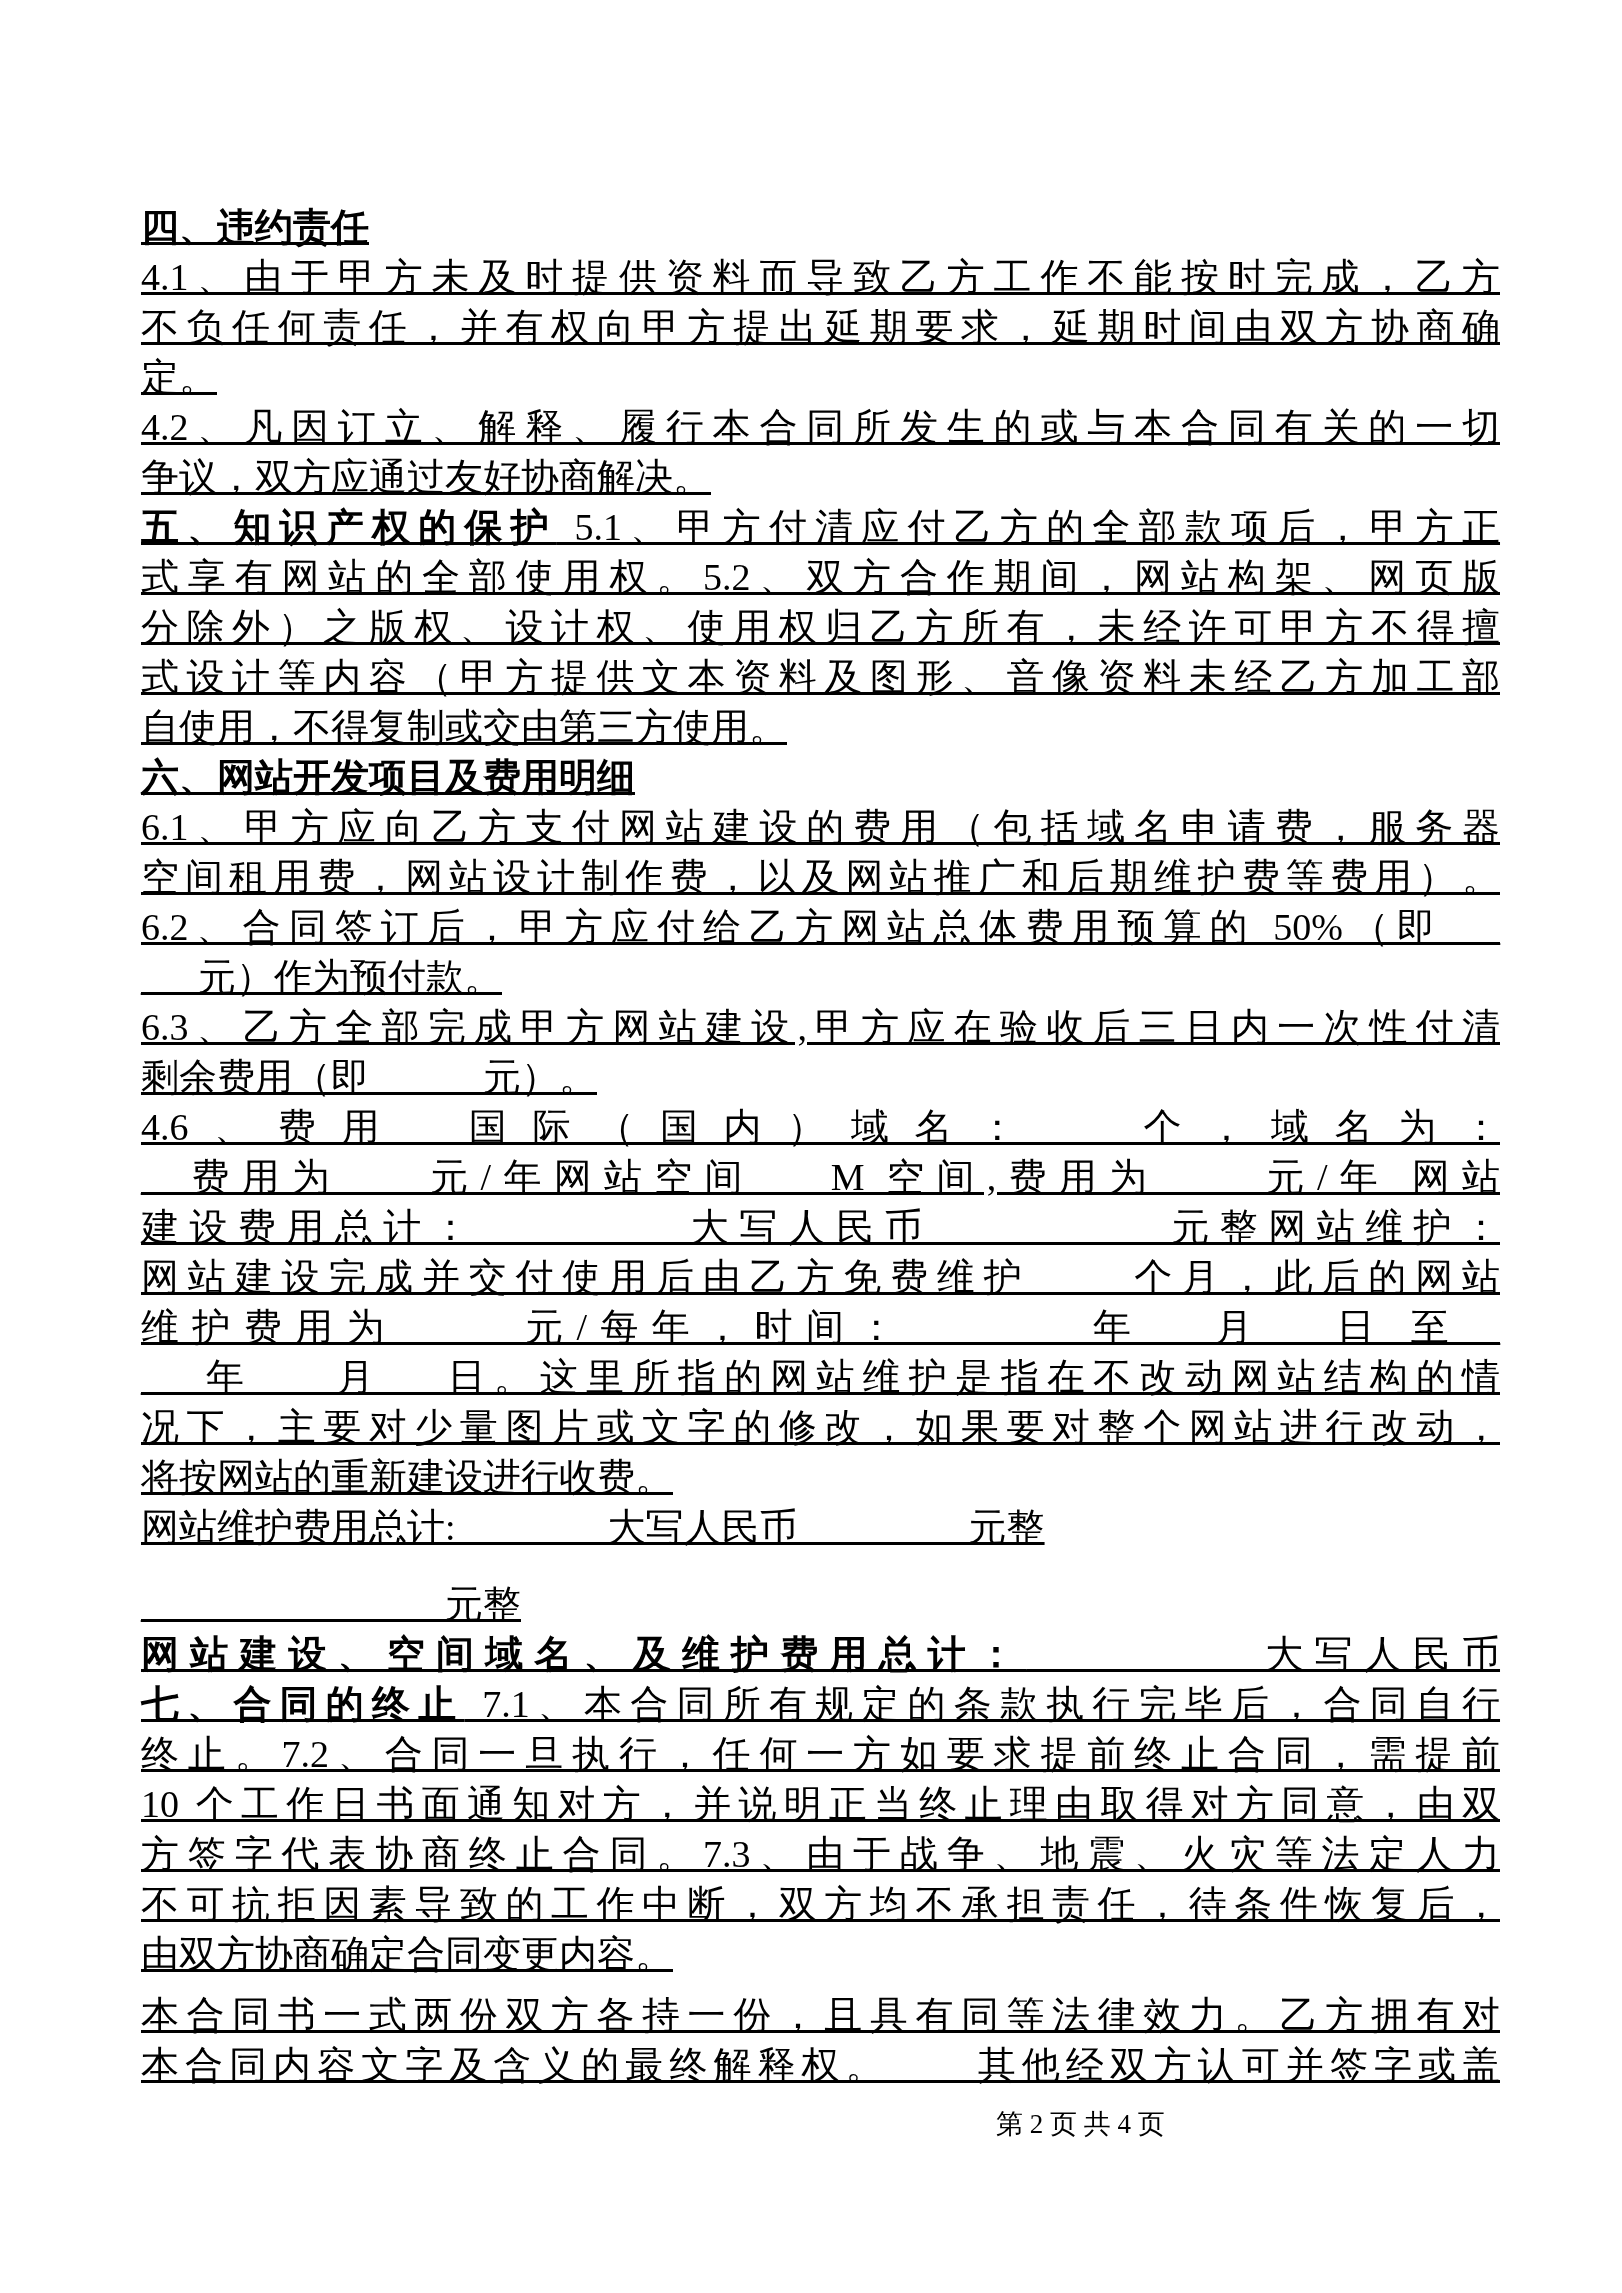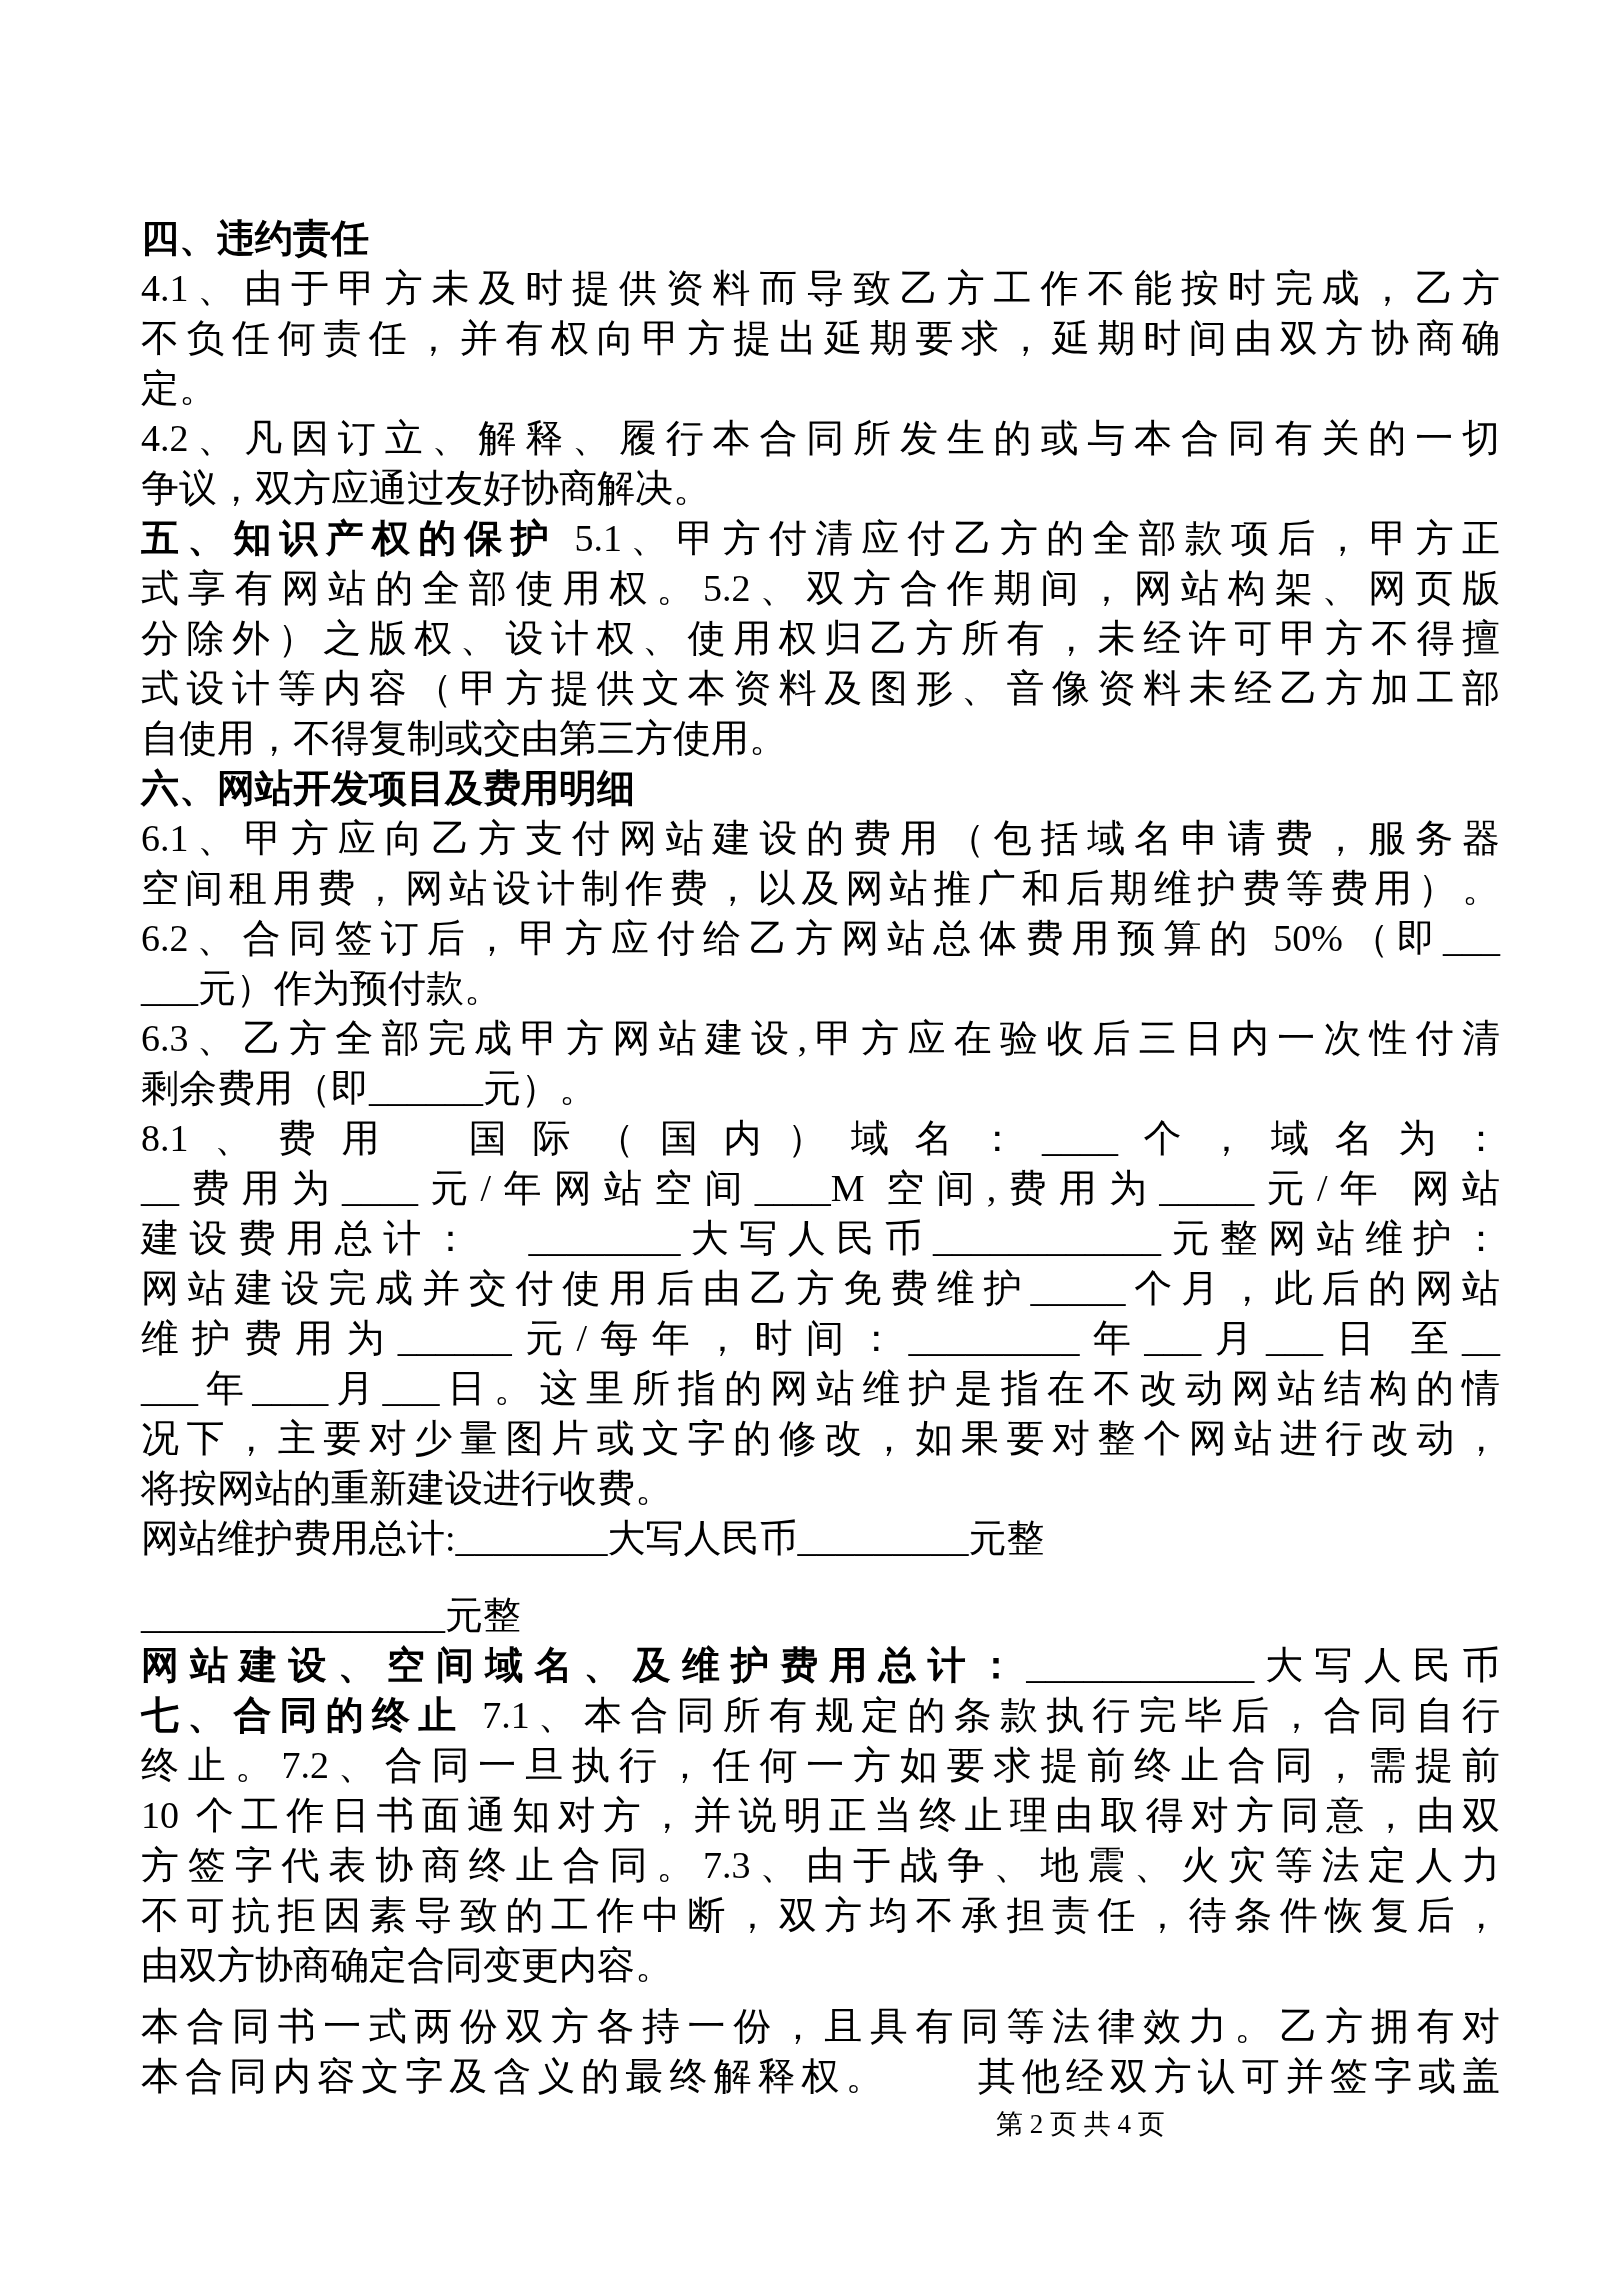--- a/index.html
+++ b/index.html
@@ -12,7 +12,7 @@
   }
   .doc-body{
     position:absolute;
-    left:141px;top:213px;width:1359px;
+    left:141px;top:202px;width:1359px;text-decoration:underline;
   }
   .line{
     font-size:38px;

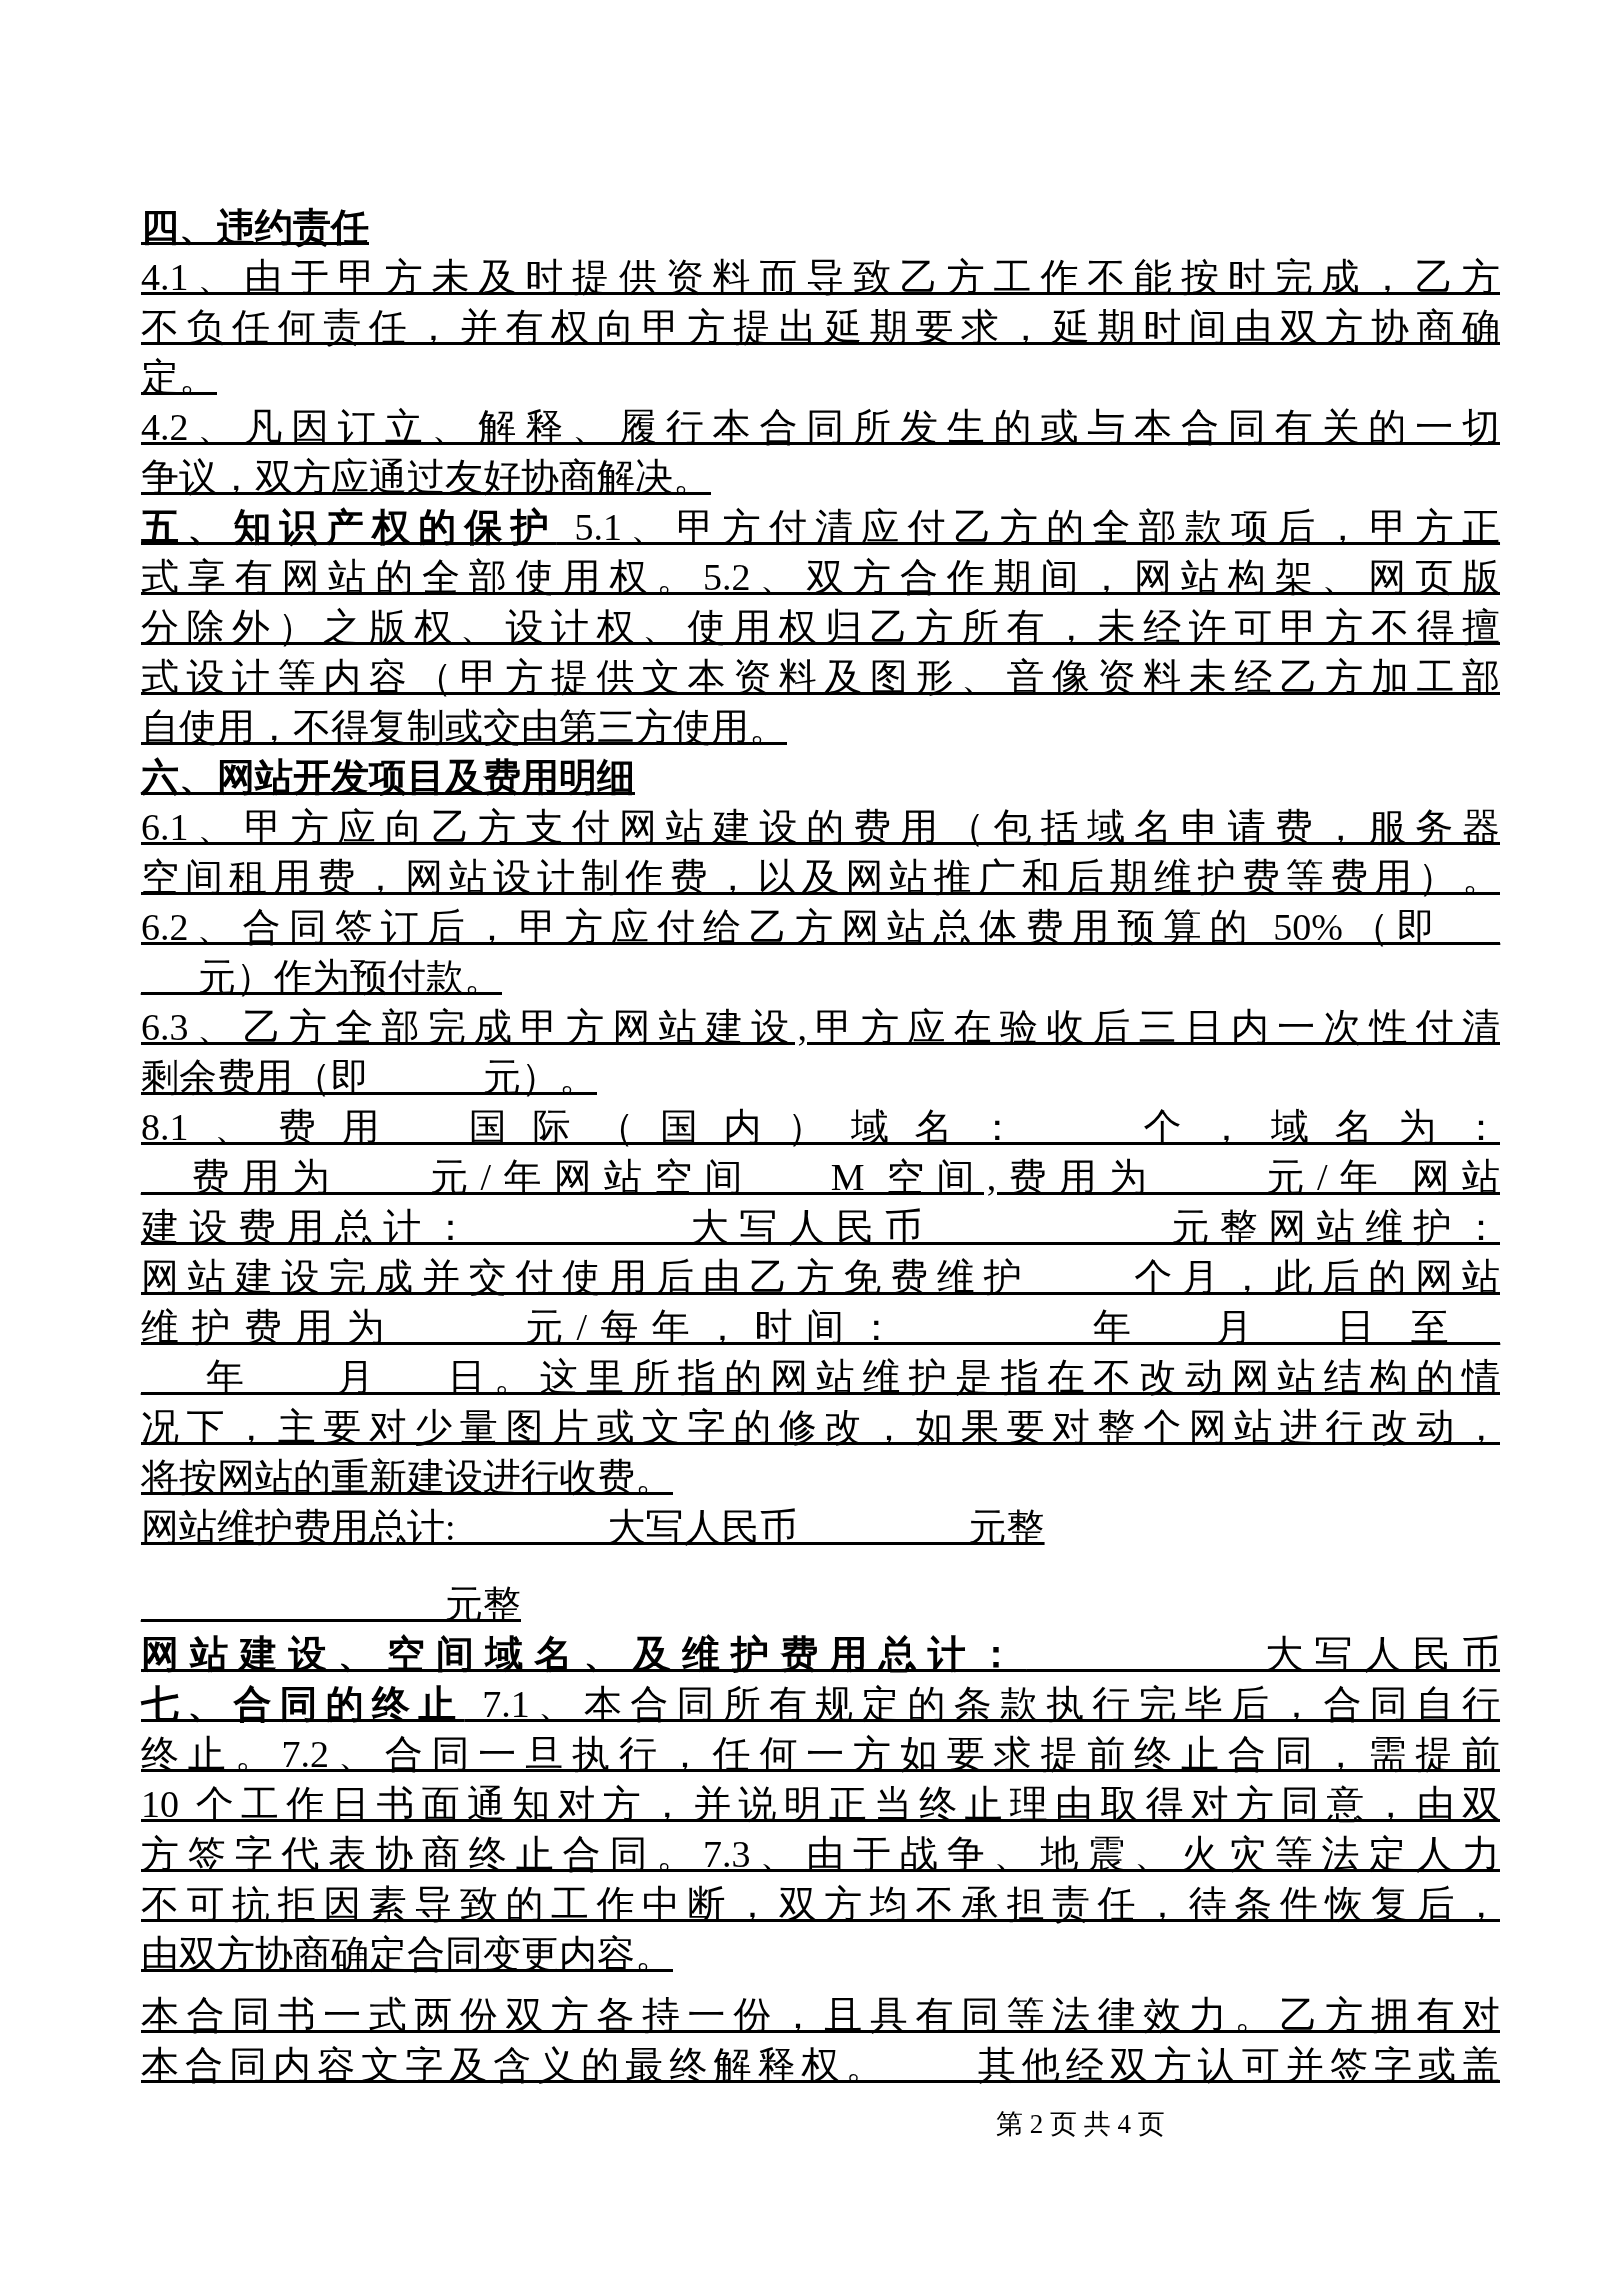--- a/index.html
+++ b/index.html
@@ -60,7 +60,7 @@
     <div class="line left">___元）作为预付款。</div>
     <div class="line">6.3、乙方全部完成甲方网站建设,甲方应在验收后三日内一次性付清</div>
     <div class="line left">剩余费用（即______元）。</div>
-    <div class="line">8.1、费用　国际（国内）域名：____个，域名为：</div>
+    <div class="line">4.6、费用　国际（国内）域名：____个，域名为：</div>
     <div class="line">__费用为____元/年网站空间____M 空间,费用为_____元/年 网站</div>
     <div class="line">建设费用总计：　________大写人民币____________元整网站维护：</div>
     <div class="line">网站建设完成并交付使用后由乙方免费维护_____个月，此后的网站</div>

